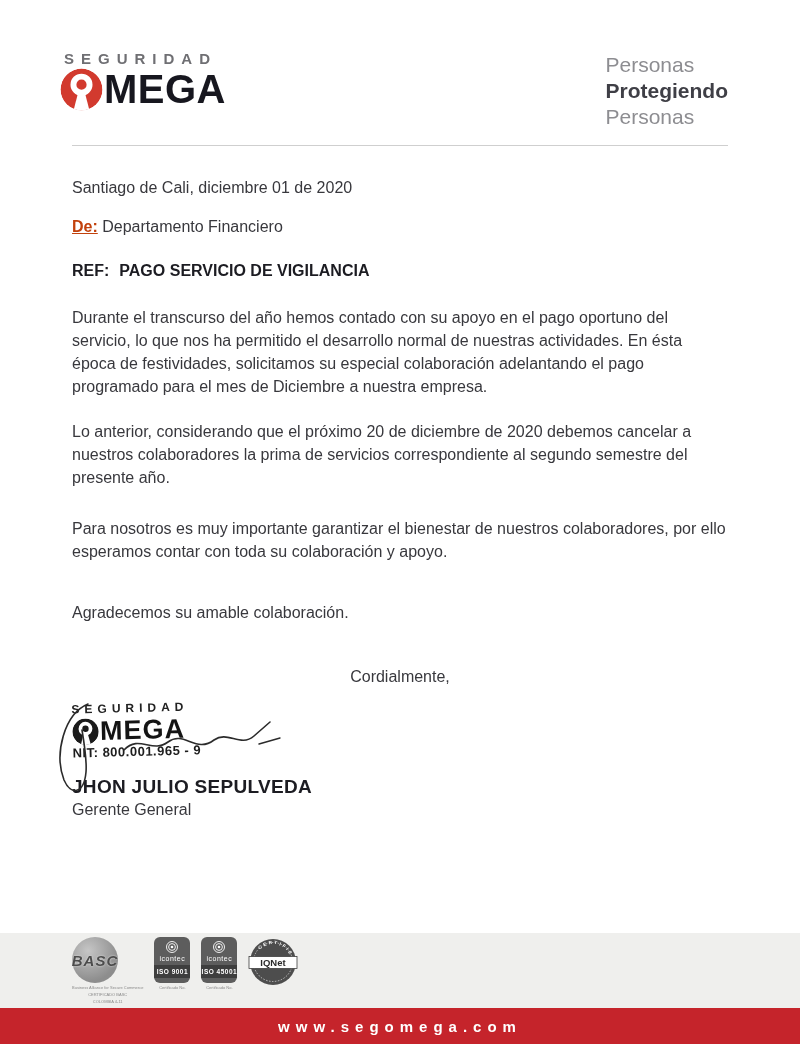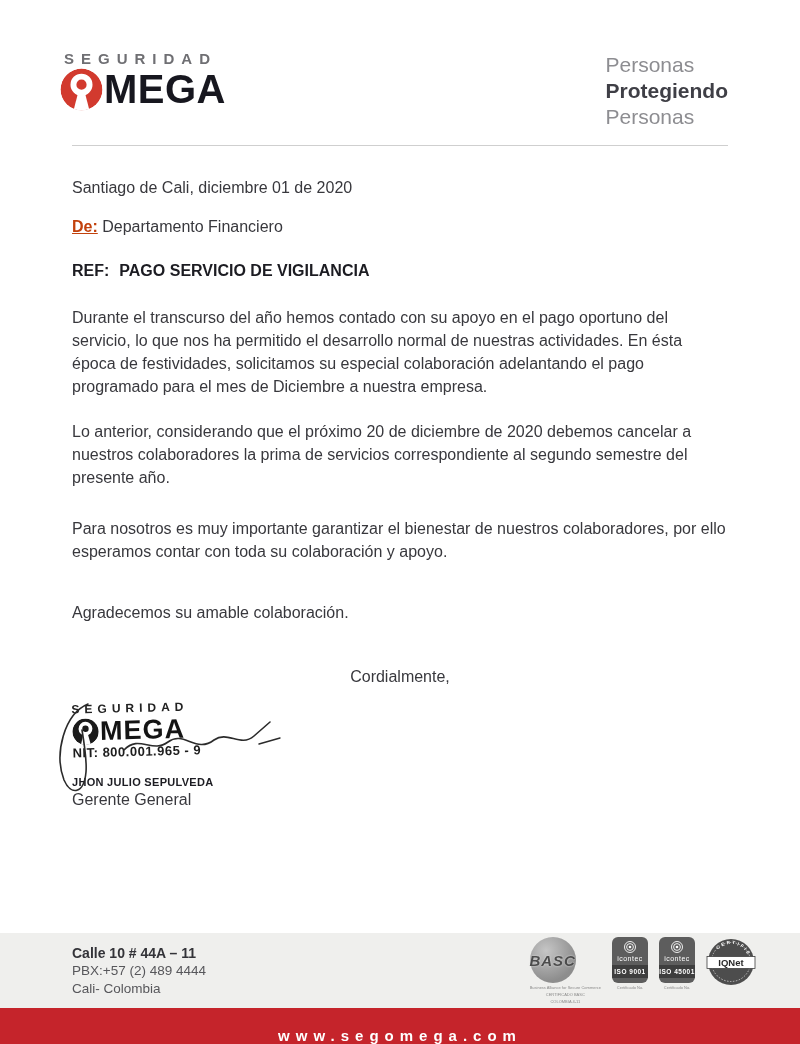--- a/index.html
+++ b/index.html
@@ -58,7 +58,7 @@
   .stamp-mark { width: 27px; height: 27px; display: inline-block; margin-right: 1px; }
   .stamp-nit { font-size: 13px; font-weight: 800; color: #1d1d1d; letter-spacing: 0.5px; }
   .sig-overlay { position: absolute; left: -18px; top: -8px; pointer-events: none; }
-  .signer-name { font-size: 11px; font-weight: 800; color: #1c1c22; margin-top: 4px; letter-spacing: 0.3px; }
+  .signer-name { font-size: 19px; font-weight: 800; color: #1c1c22; margin-top: 4px; letter-spacing: 0.3px; }
   .signer-title { margin-top: 3px; }
   
   .footer { position: absolute; left: 0; right: 0; bottom: 0; }

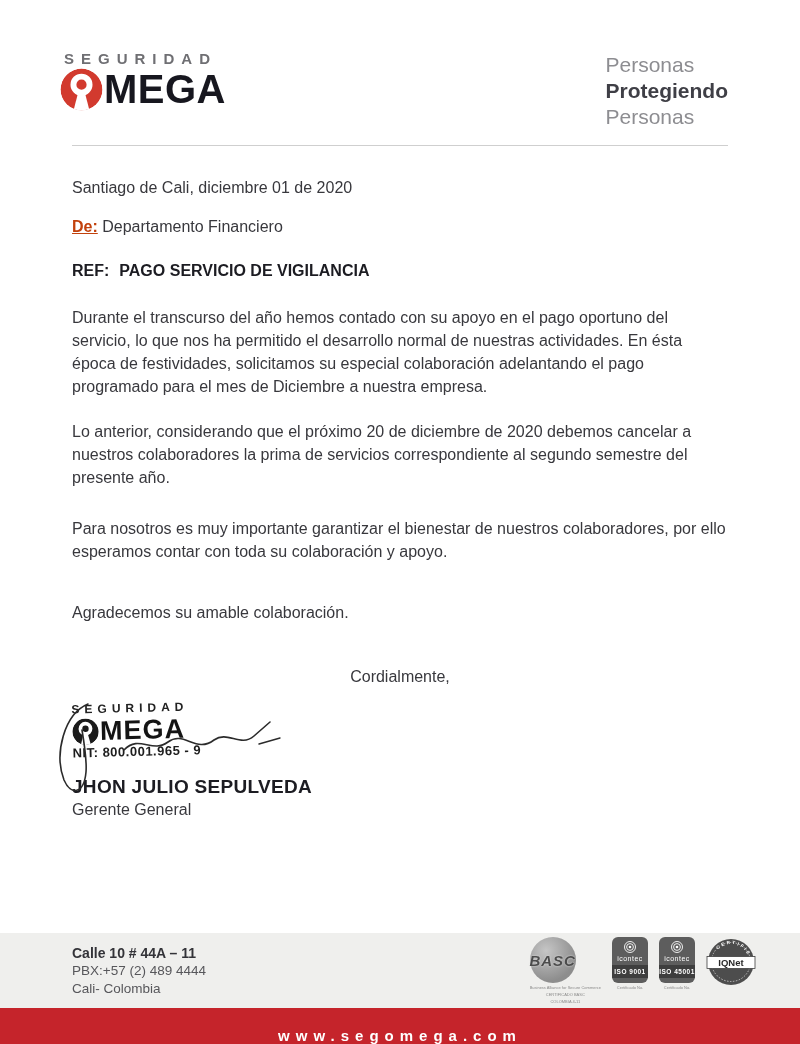--- a/index.html
+++ b/index.html
@@ -185,11 +185,6 @@
 
   <div class="footer">
     <div class="footer-gray">
-      <div class="address">
-        <div class="addr-bold">Calle 10 # 44A – 11</div>
-        <div>PBX:+57 (2) 489 4444</div>
-        <div>Cali- Colombia</div>
-      </div>
       <div class="certs">
 
         <div class="cert-block">

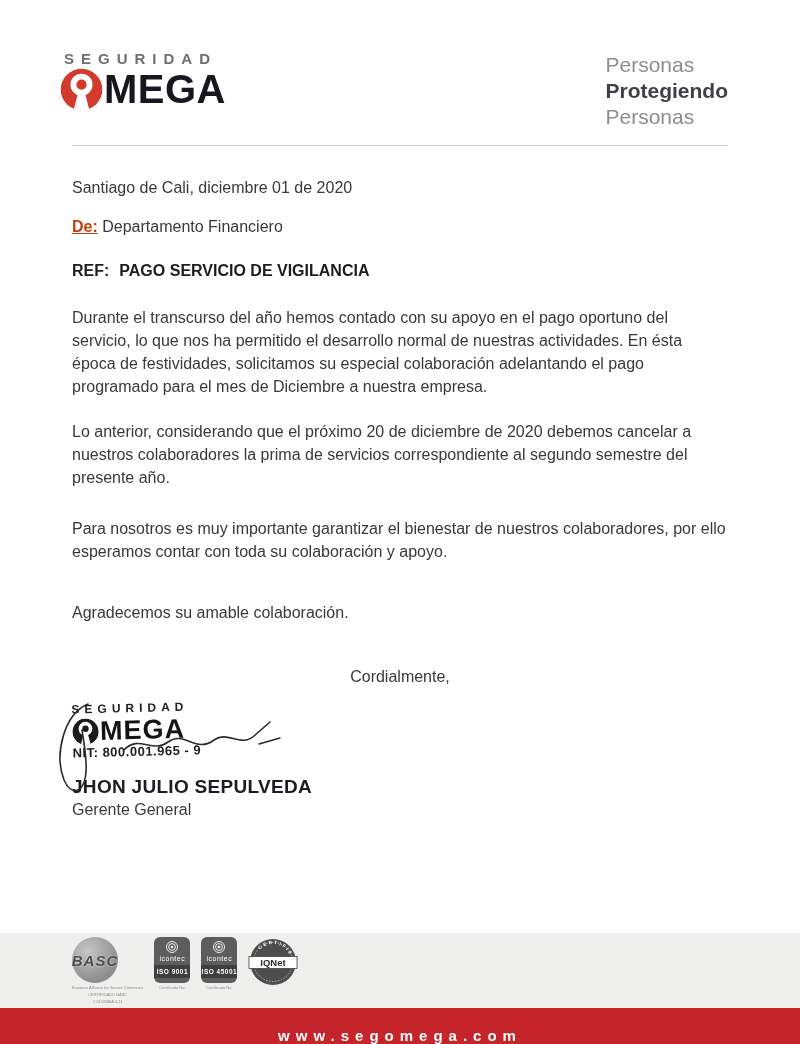--- a/index.html
+++ b/index.html
@@ -94,7 +94,7 @@
   
   .footer-red {
     height: 36px; background: #c5242b;
-    display: flex; align-items: flex-end; justify-content: center;
+    display: flex; align-items: center; justify-content: center;
   }
   .website {
     color: #ffffff; font-size: 15px; font-weight: 700; letter-spacing: 6px;

